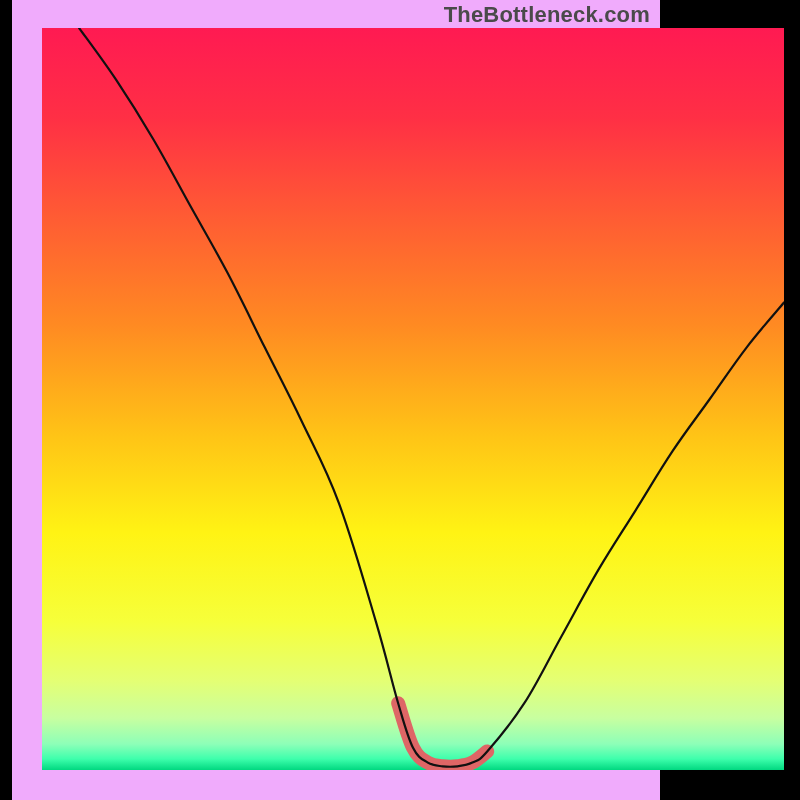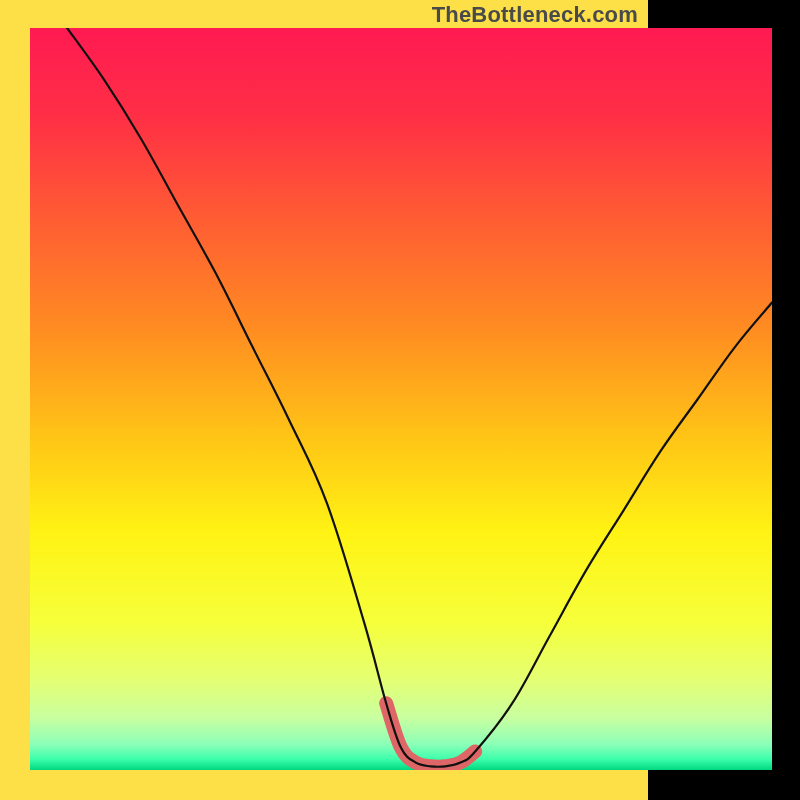--- a/index.html
+++ b/index.html
@@ -15,7 +15,8 @@
     position: relative;
     width: 648px;
     height: 800px;
-    background: #fde047;
+    background: #f0abfc;
+    margin-left: 12px;
   }
   .watermark {
     position: absolute;

